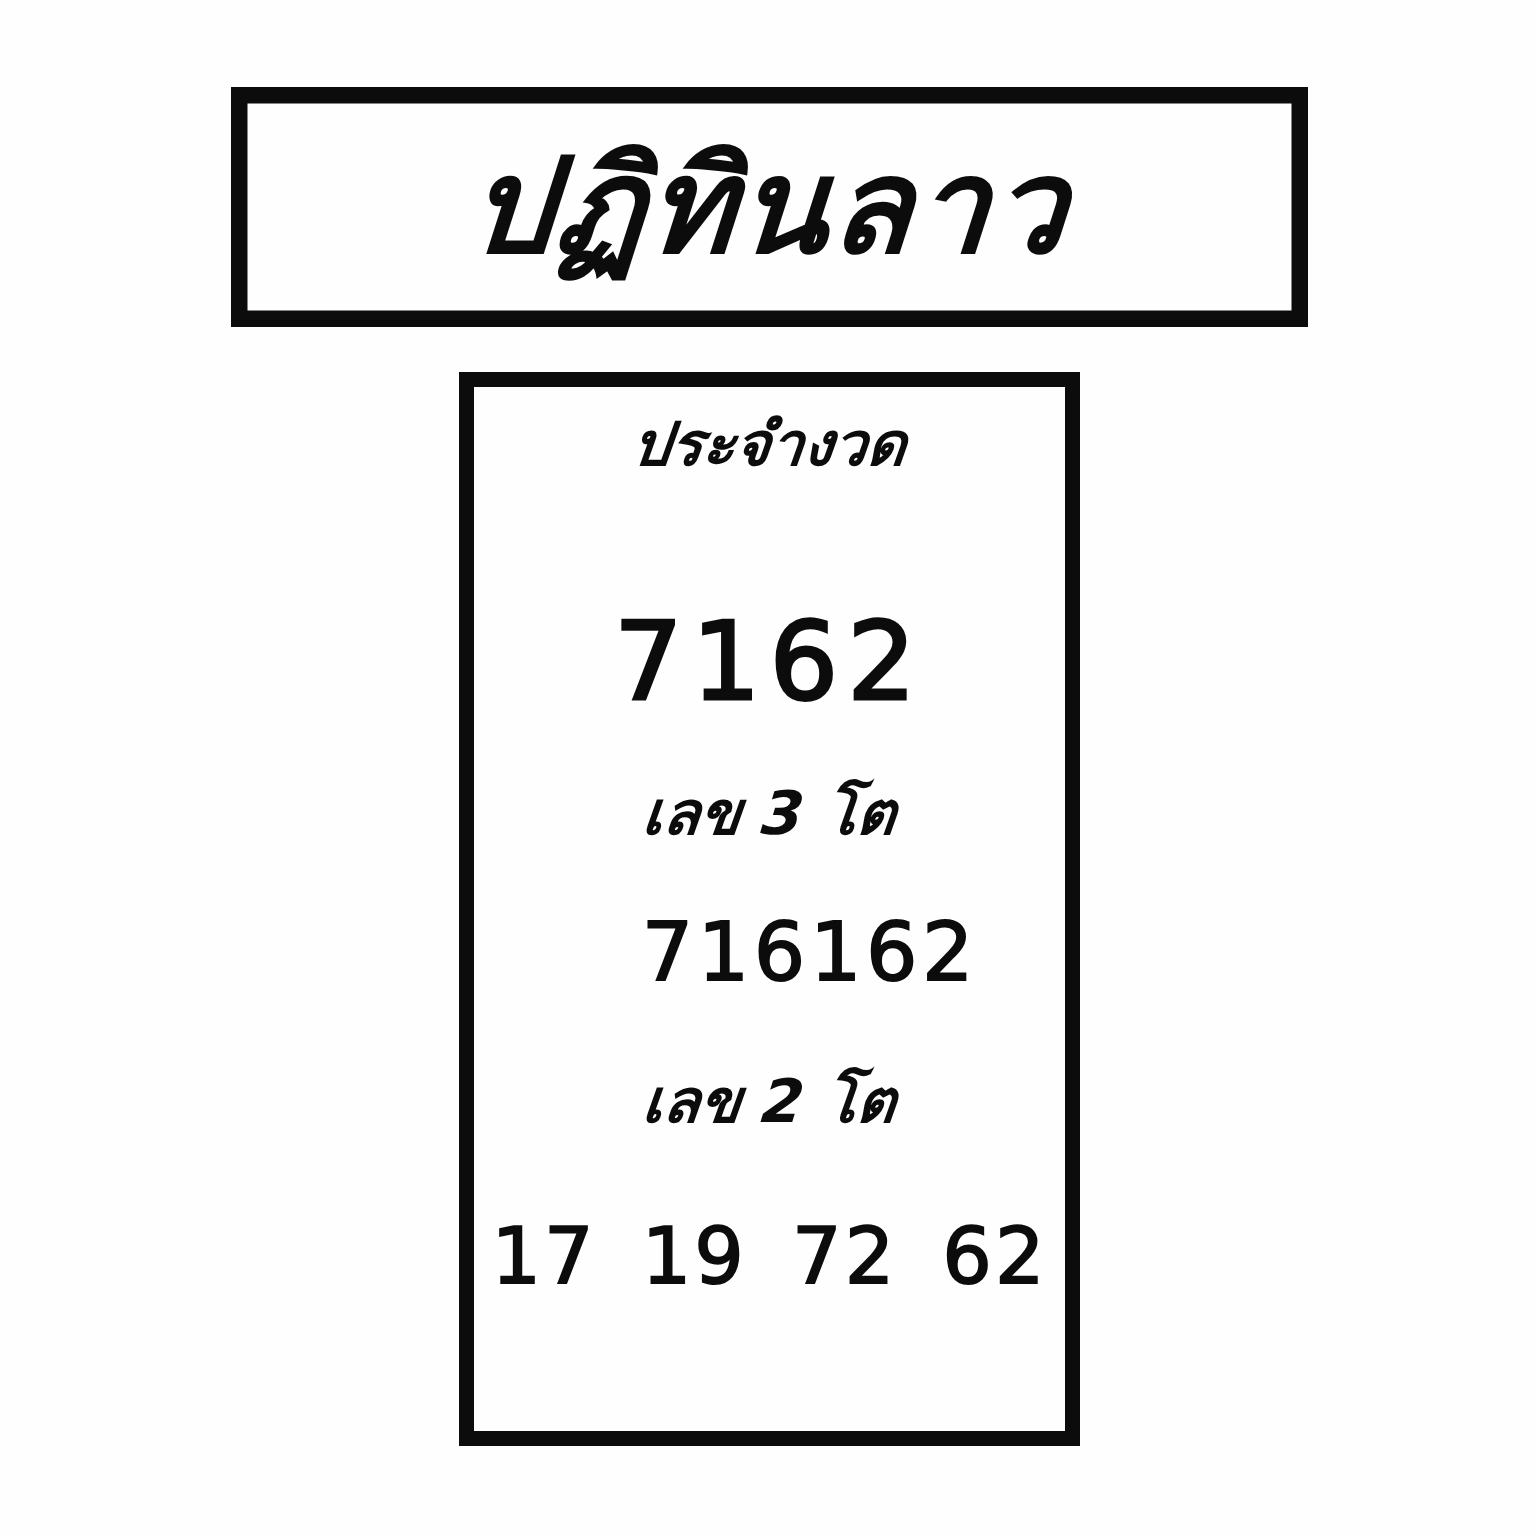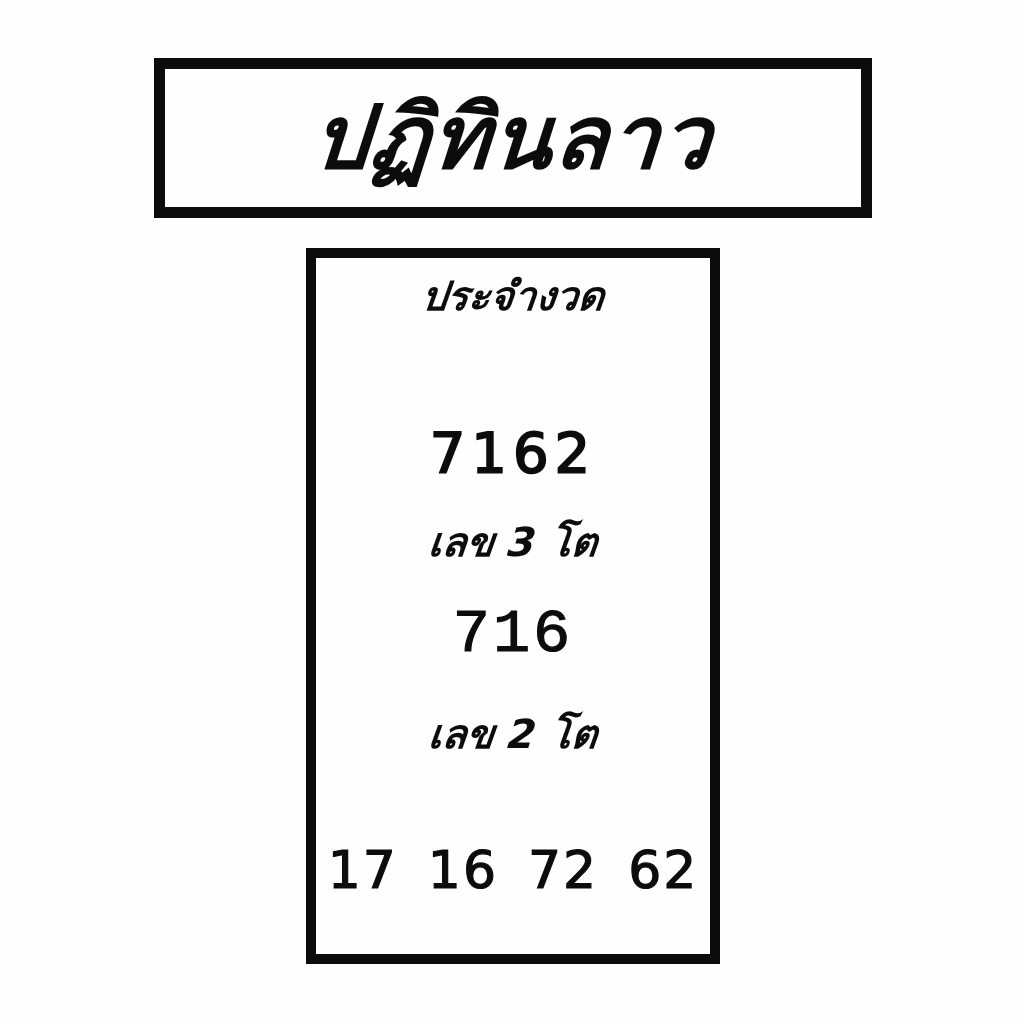--- a/index.html
+++ b/index.html
@@ -77,9 +77,9 @@
   }
 
   .main-number {
-    top: 151px;
+    top: 140px;
     height: 86px;
-    font-size: 56px;
+    font-size: 72px;
     letter-spacing: 6px;
     text-align: right;
     -webkit-text-stroke: 2px #0c0c0c;

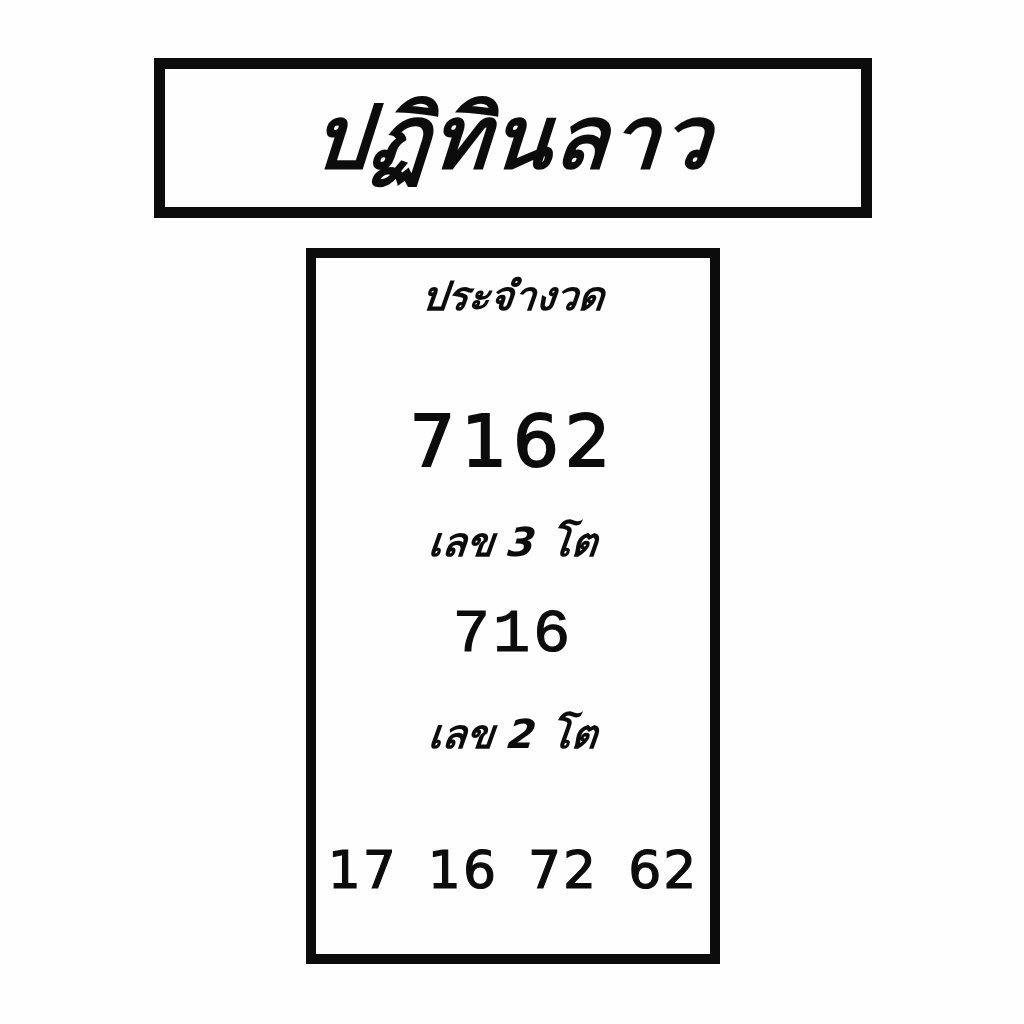--- a/index.html
+++ b/index.html
@@ -98,13 +98,12 @@
   .three-digit-row {
     top: 346px;
     height: 62px;
-    font-size: 62px;
+    font-size: 54px;
     letter-spacing: 3px;
     -webkit-text-stroke: 1.2px #0c0c0c;
-    justify-content: center;
+    justify-content: flex-end;
     padding: 0 58px;
     box-sizing: border-box;
-    font-family: Liberation Mono, monospace;
   }
 
   .two-digit-row {

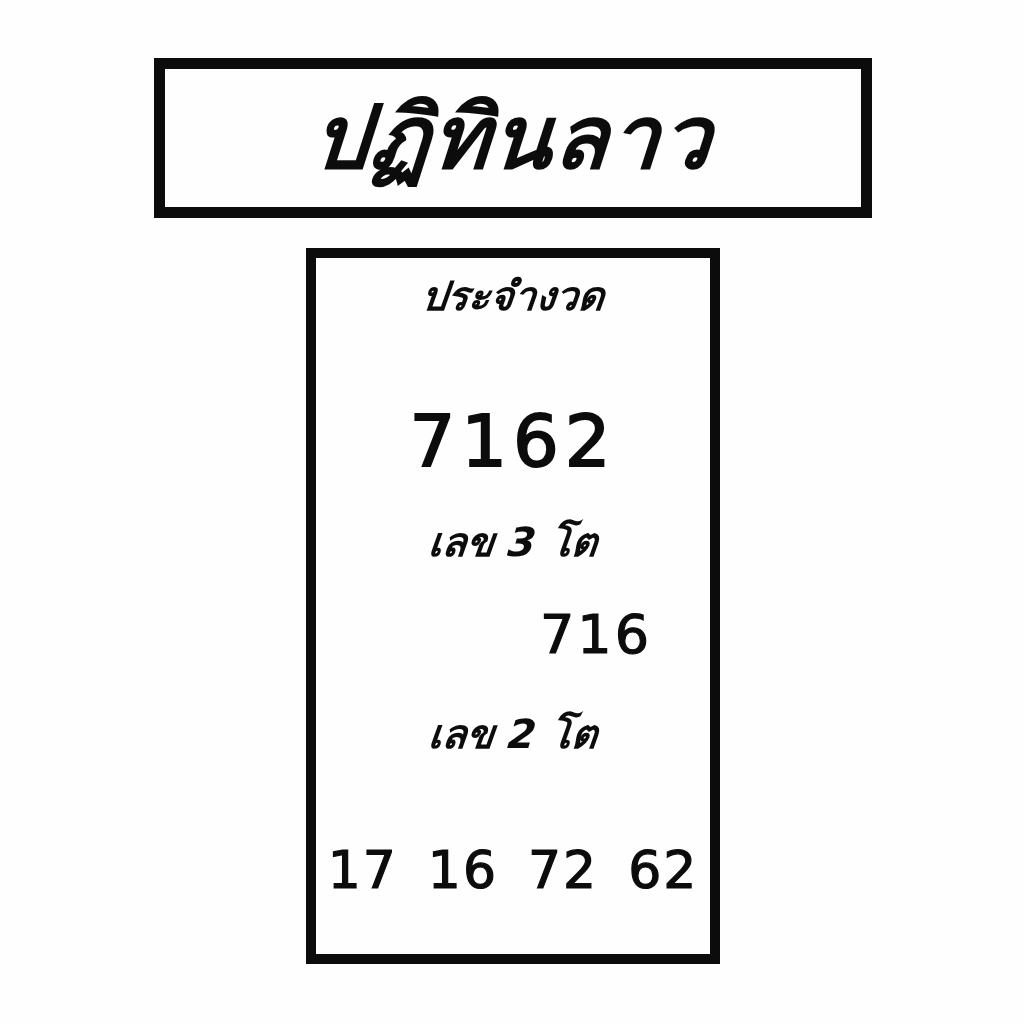--- a/index.html
+++ b/index.html
@@ -141,6 +141,7 @@
 
       <div class="row three-digit-row">
         <span class="num">716</span>
+        <span class="num">162</span>
       </div>
 
       <div class="row set-label label-two">เลข 2 โต</div>

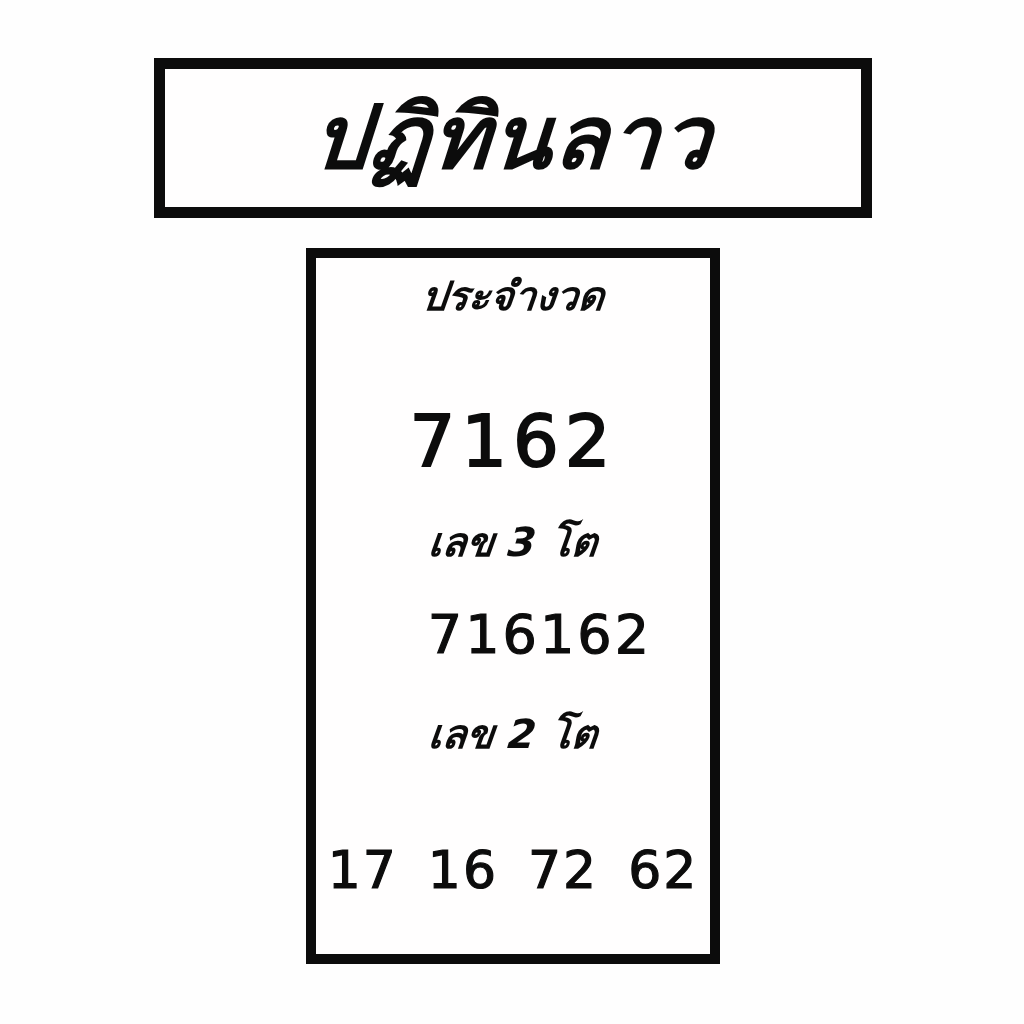--- a/index.html
+++ b/index.html
@@ -113,7 +113,6 @@
     letter-spacing: 2px;
     -webkit-text-stroke: 1.2px #0c0c0c;
     gap: 30px;
-    margin-top: 32px;
   }
 
   .num {

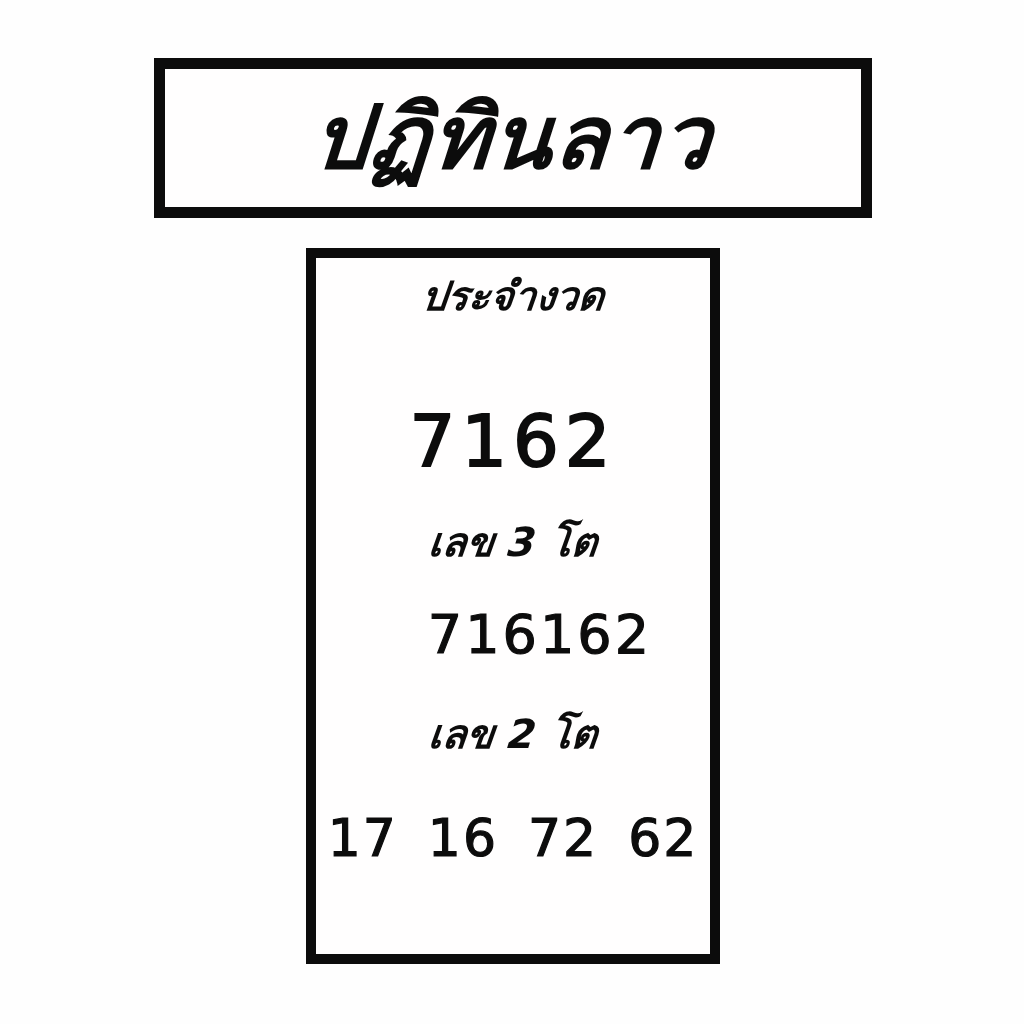--- a/index.html
+++ b/index.html
@@ -147,7 +147,7 @@
 
       <div class="row two-digit-row">
         <span class="num">17</span>
-        <span class="num">16</span>
+        <span class="num">19</span>
         <span class="num">72</span>
         <span class="num">62</span>
       </div>

